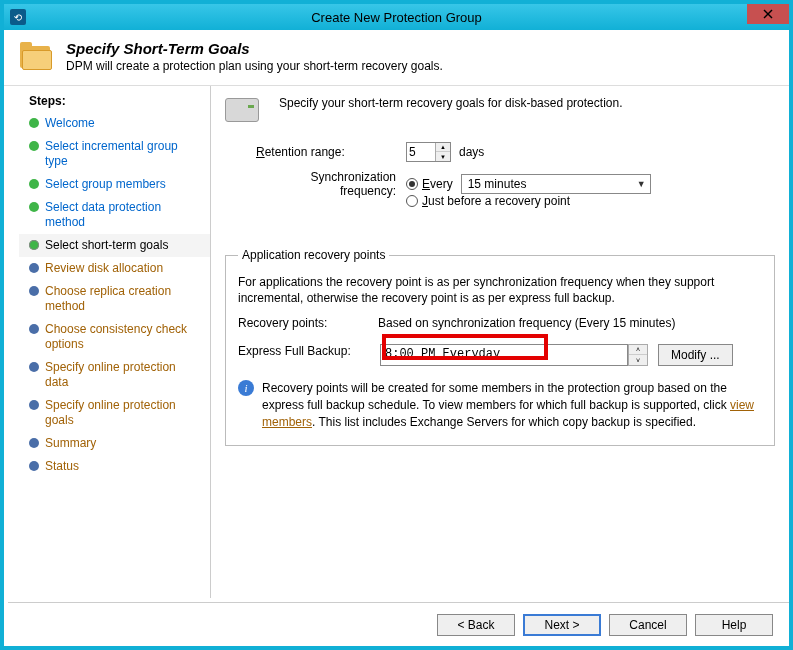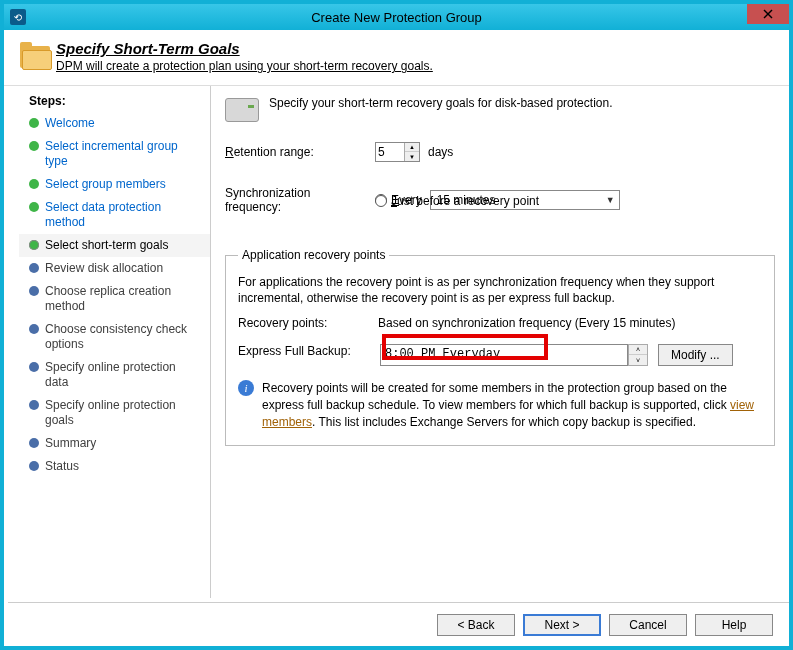--- a/index.html
+++ b/index.html
@@ -52,8 +52,8 @@
     padding: 10px 15px 12px 16px;
     display: flex;
     align-items: flex-start;
+    gap: 10px;
     border-bottom: 1px solid #ddd;
-    text-decoration: underline;
   }
   .header .hicon {
     width: 36px; height: 30px;

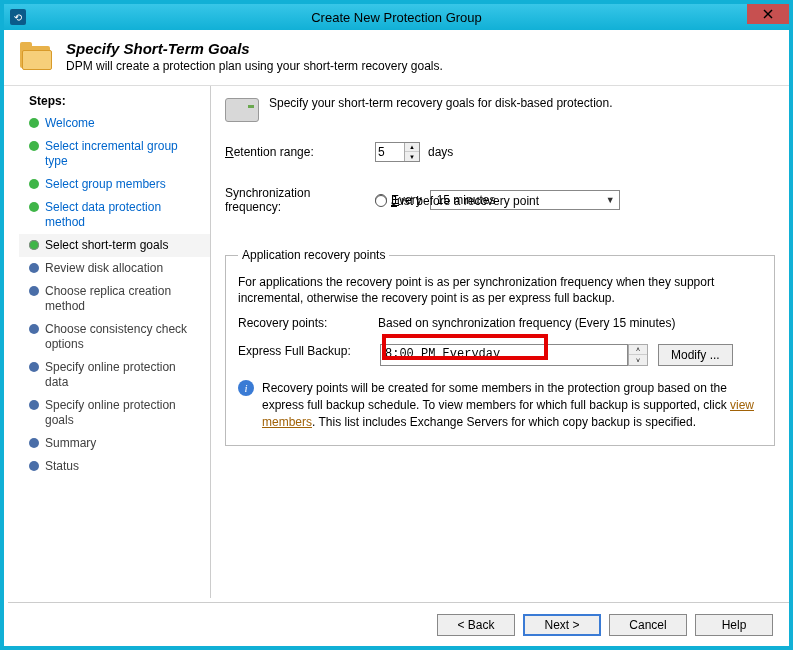--- a/index.html
+++ b/index.html
@@ -133,7 +133,7 @@
   .toprow {
     display: flex;
     align-items: flex-start;
-    gap: 10px;
+    gap: 20px;
     margin-bottom: 8px;
   }
   .drive-icon {

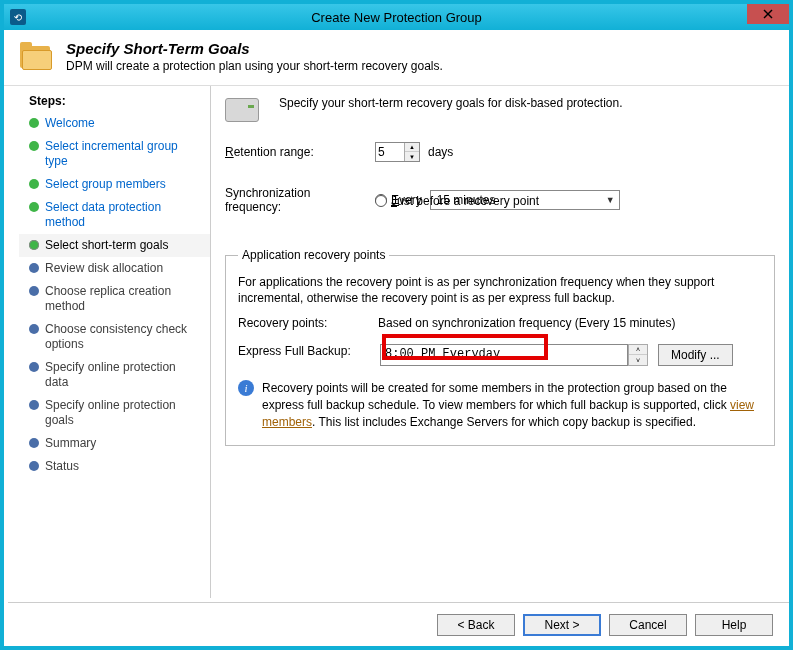--- a/index.html
+++ b/index.html
@@ -159,6 +159,7 @@
     position: relative;
     margin-top: 4px;
     height: 100px;
+    margin-left: 31px;
   }
   .row1 { position: absolute; top: 12px; left: 0; display: flex; align-items: center; }
   .row2 { position: absolute; top: 56px; left: 0; display: flex; align-items: center; }

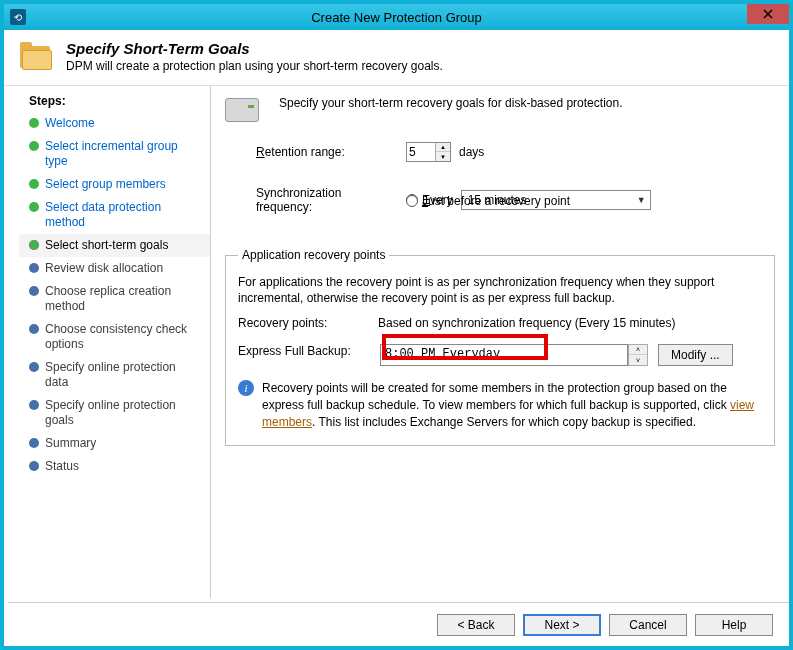--- a/index.html
+++ b/index.html
@@ -162,7 +162,7 @@
     margin-left: 31px;
   }
   .row1 { position: absolute; top: 12px; left: 0; display: flex; align-items: center; }
-  .row2 { position: absolute; top: 56px; left: 0; display: flex; align-items: center; }
+  .row2 { position: absolute; top: 40px; left: 0; display: flex; align-items: center; text-align: right; }
   .row3 { position: absolute; top: 64px; left: 0; display: flex; align-items: center; }
   .lbl { width: 140px; }
   .spinner {

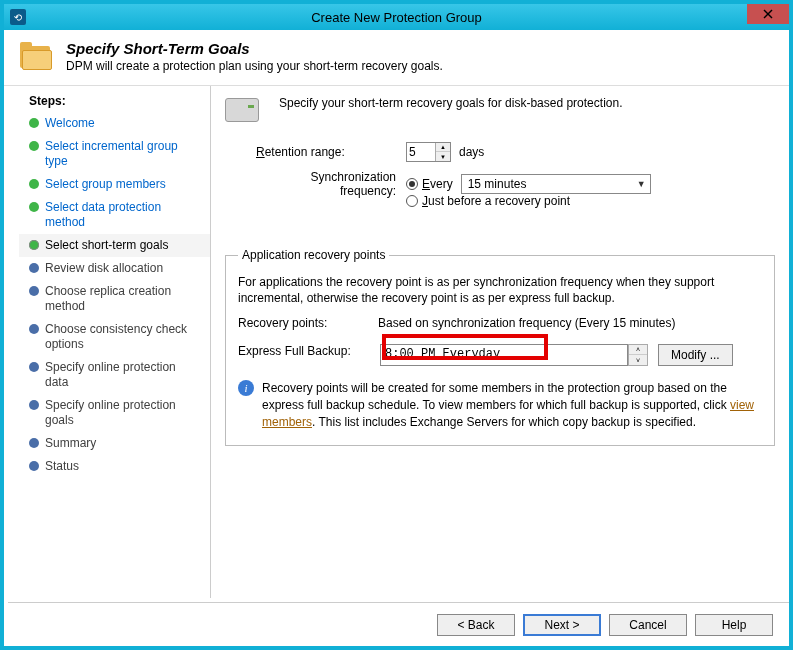--- a/index.html
+++ b/index.html
@@ -123,7 +123,7 @@
   .step a { color: #0066cc; text-decoration: none; }
   .step.current-row { background: #f4f4f4; }
   .step.current-row span.label { color: #000; }
-  .step.pending-row span.label { color: #404040; }
+  .step.pending-row span.label { color: #a16207; }
 
   .main {
     flex: 1;

